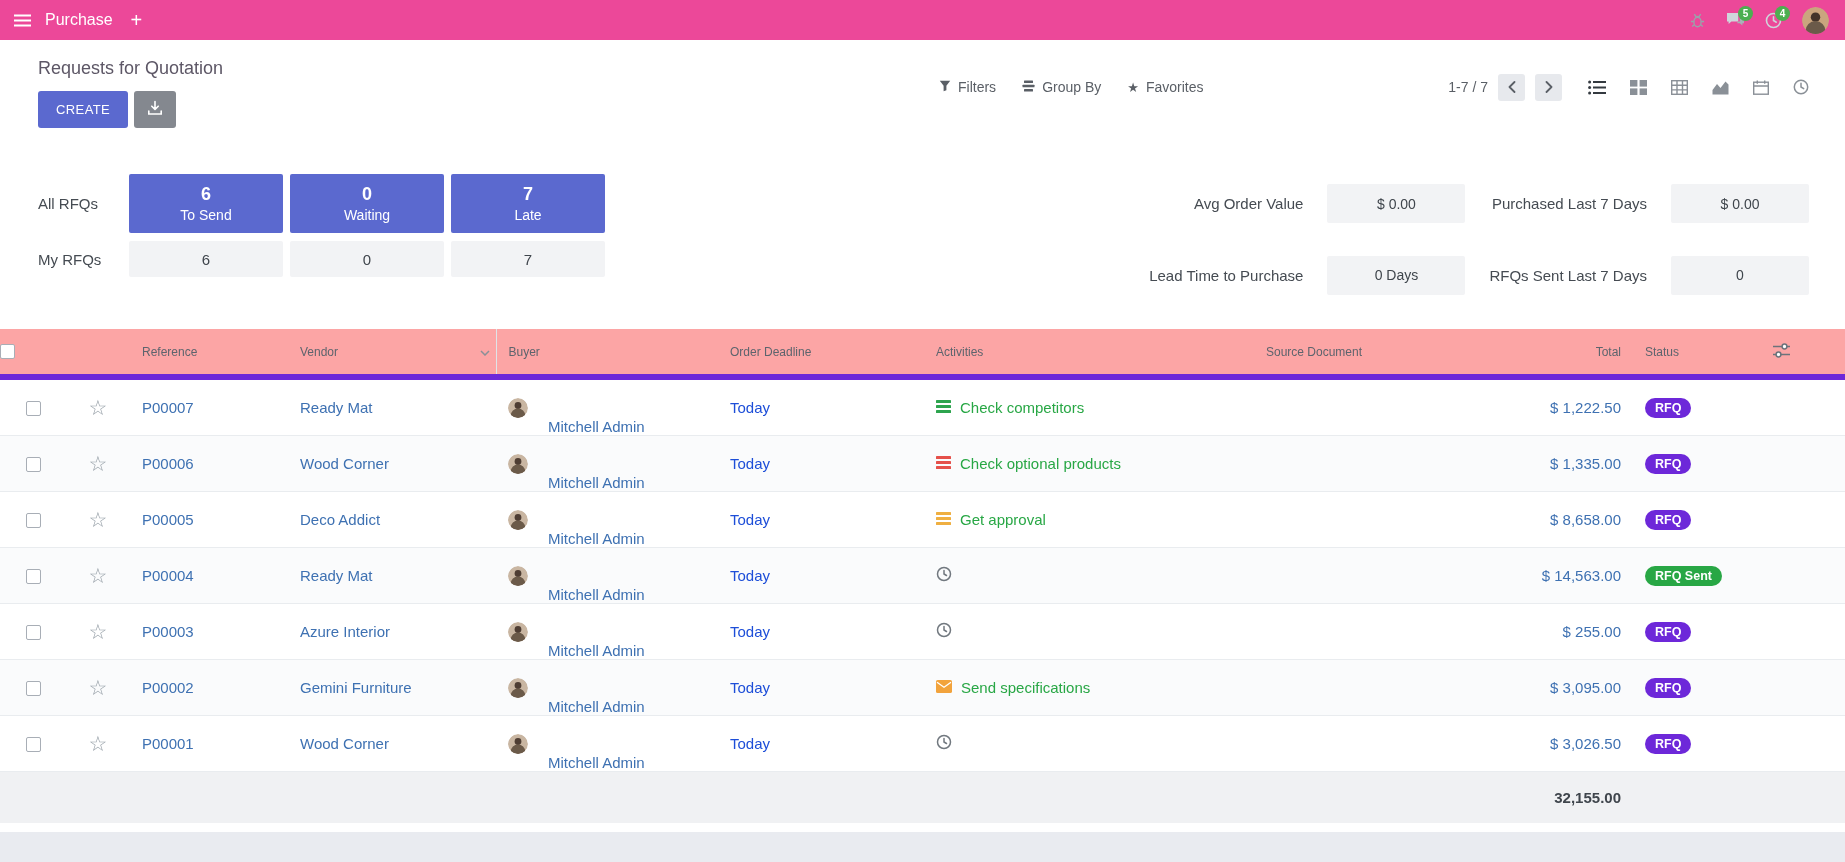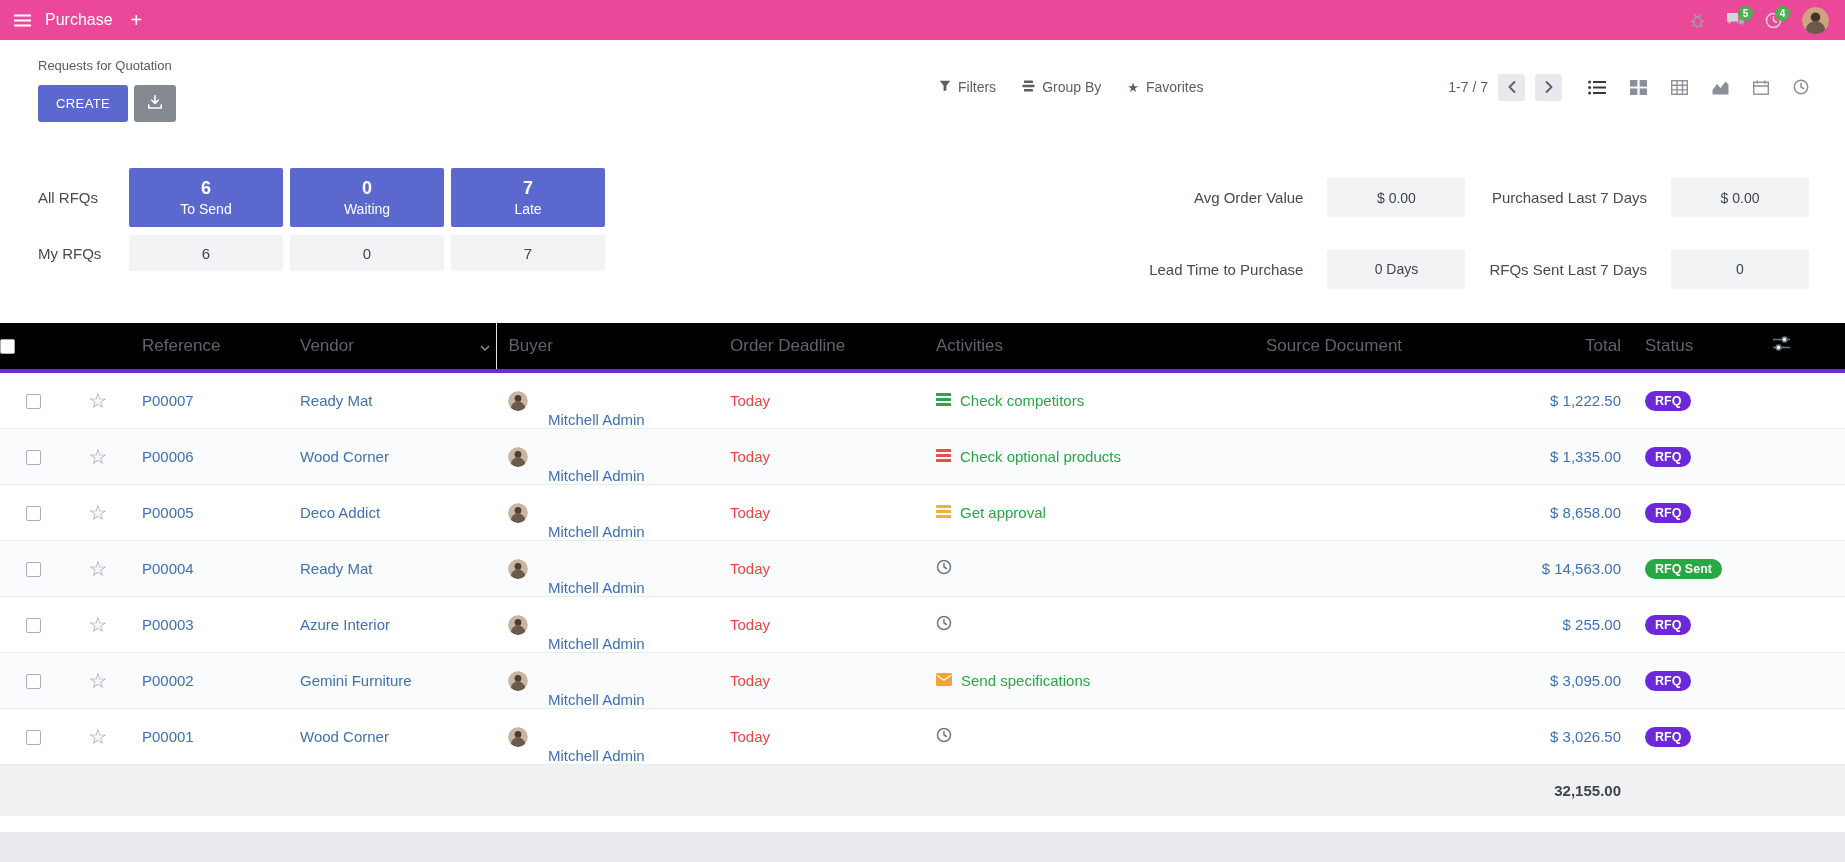--- a/index.html
+++ b/index.html
@@ -23,7 +23,7 @@
 
   
   .control-panel { display:flex; justify-content:space-between; padding:18px 36px 0 38px; }
-  .cp-title { font-size:13px; color:#5d5766; font-weight:400; }
+  .cp-title { font-size:18px; color:#5d5766; font-weight:400; }
   .cp-buttons { margin-top:12px; display:flex; gap:6px; }
   .btn-create { background:#5b69cf; color:#fff; border:none; border-radius:3px; padding:0 18px; height:37px;
                 font-size:13px; font-weight:500; letter-spacing:.4px; cursor:pointer; font-family:inherit; }

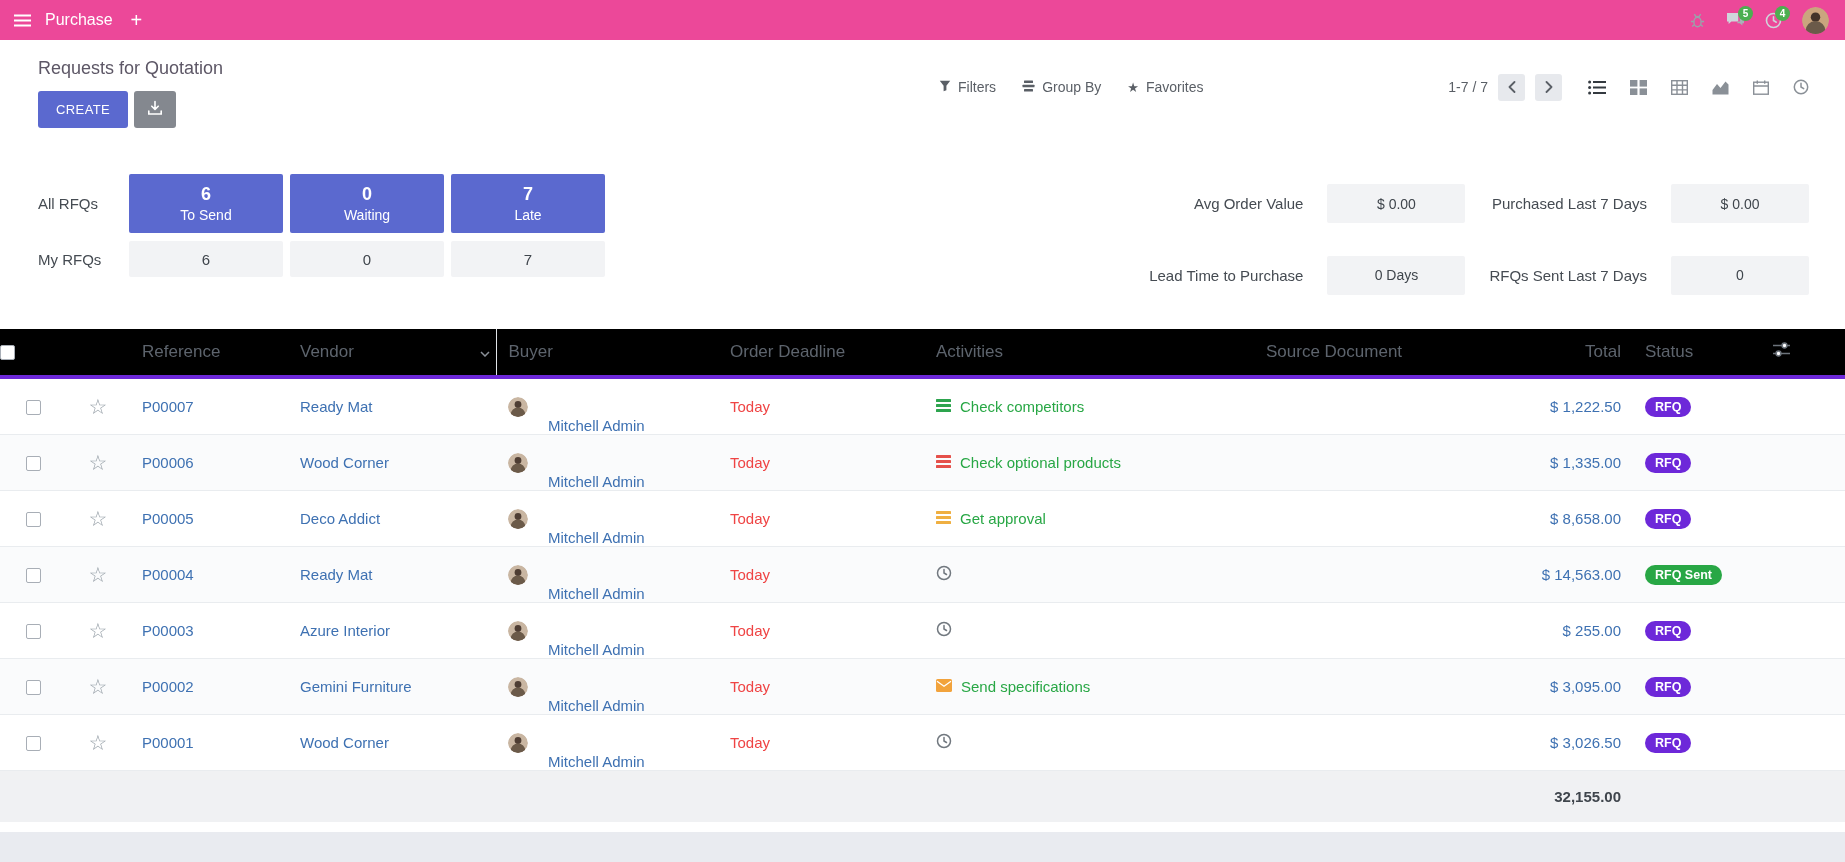--- a/index.html
+++ b/index.html
@@ -67,8 +67,8 @@
 
   
   table.list { width:100%; border-collapse:collapse; table-layout:fixed; margin-top:36px; }
-  .list th { height:48px; font-size:17px; font-weight:500; color:#5d646d; text-align:left; padding:0 12px;
-             border-bottom:4px solid #6d28d9; cursor:pointer; vertical-align:middle; background:#000000; }
+  .list th { height:48px; font-size:12px; font-weight:500; color:#5d646d; text-align:left; padding:0 12px;
+             border-bottom:6px solid #6d28d9; cursor:pointer; vertical-align:middle; background:#fca5a5; }
   .list th.c-total { text-align:right; }
   .list th.c-sel, .list th.c-star { cursor:default; }
   .th-vendor { position:relative; border-right:1px solid #e0e4e8; }

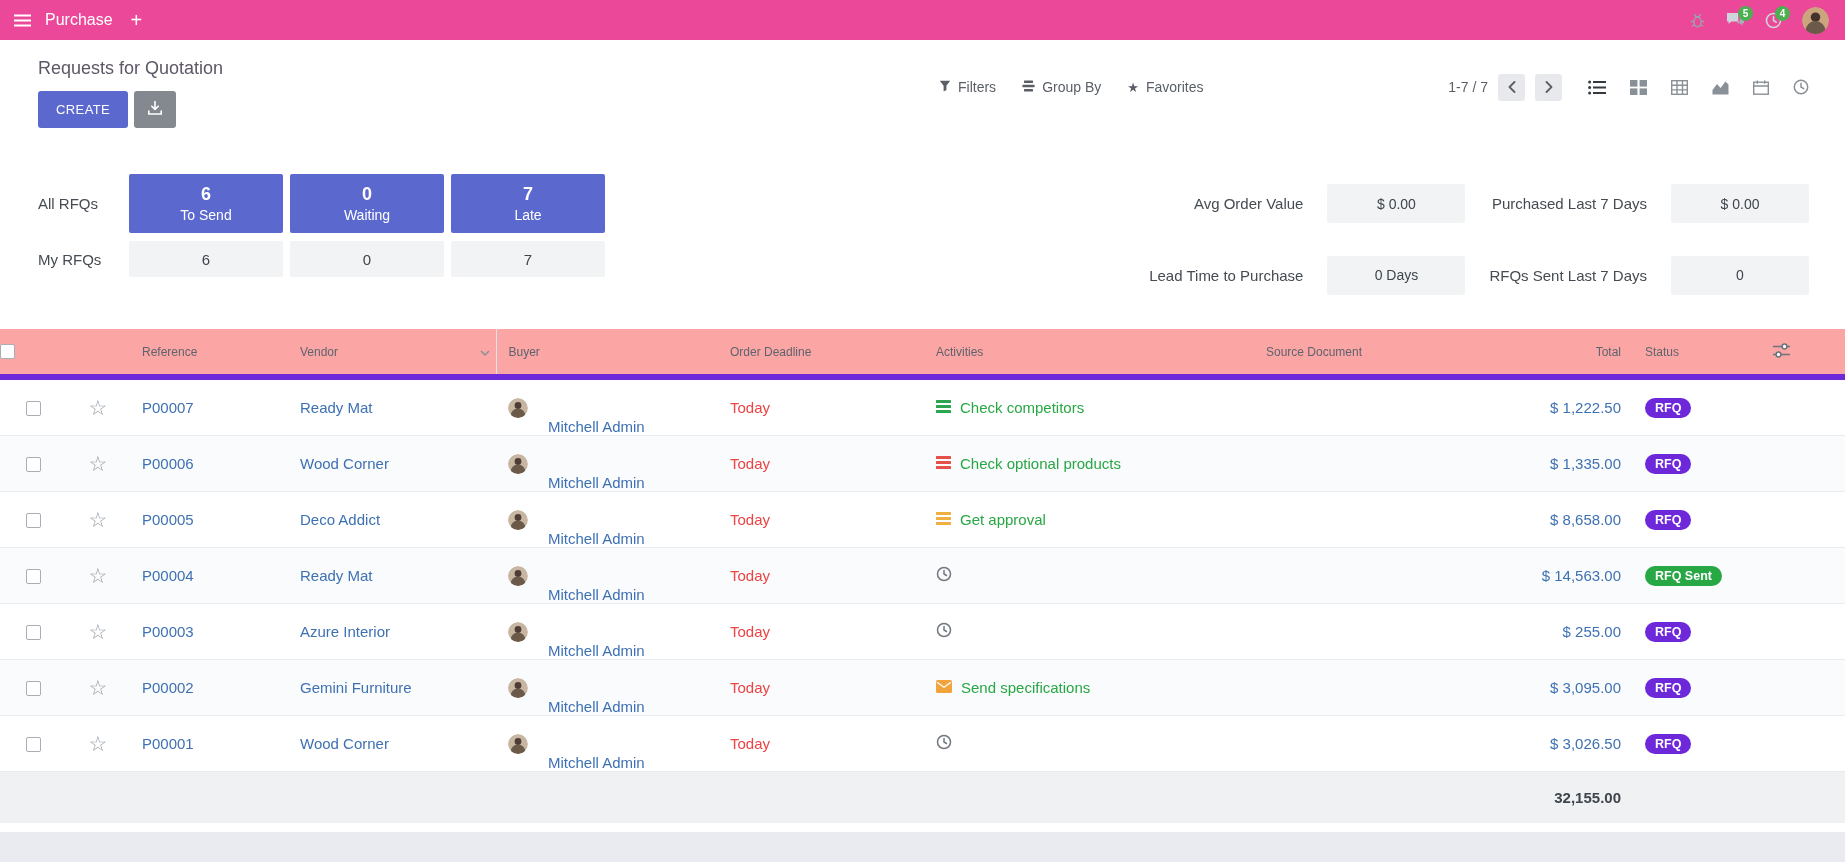--- a/index.html
+++ b/index.html
@@ -81,7 +81,7 @@
               background:#fff; vertical-align:middle; cursor:pointer; }
   .star { font-size:21px; color:#97a0a8; cursor:pointer; line-height:1; }
   .link { color:#3e71b2; cursor:pointer;margin-top:38px; }
-  .c-deadline { color:#ef4444; }
+  .c-deadline { color:#1d4ed8; }
   .c-total { text-align:right; color:#3e71b2; }
   .buyer-wrap { display:flex; align-items:center; gap:20px; }
   .avatar-sm { width:20px; height:20px; border-radius:50%; overflow:hidden; flex:0 0 auto; display:inline-flex; }

